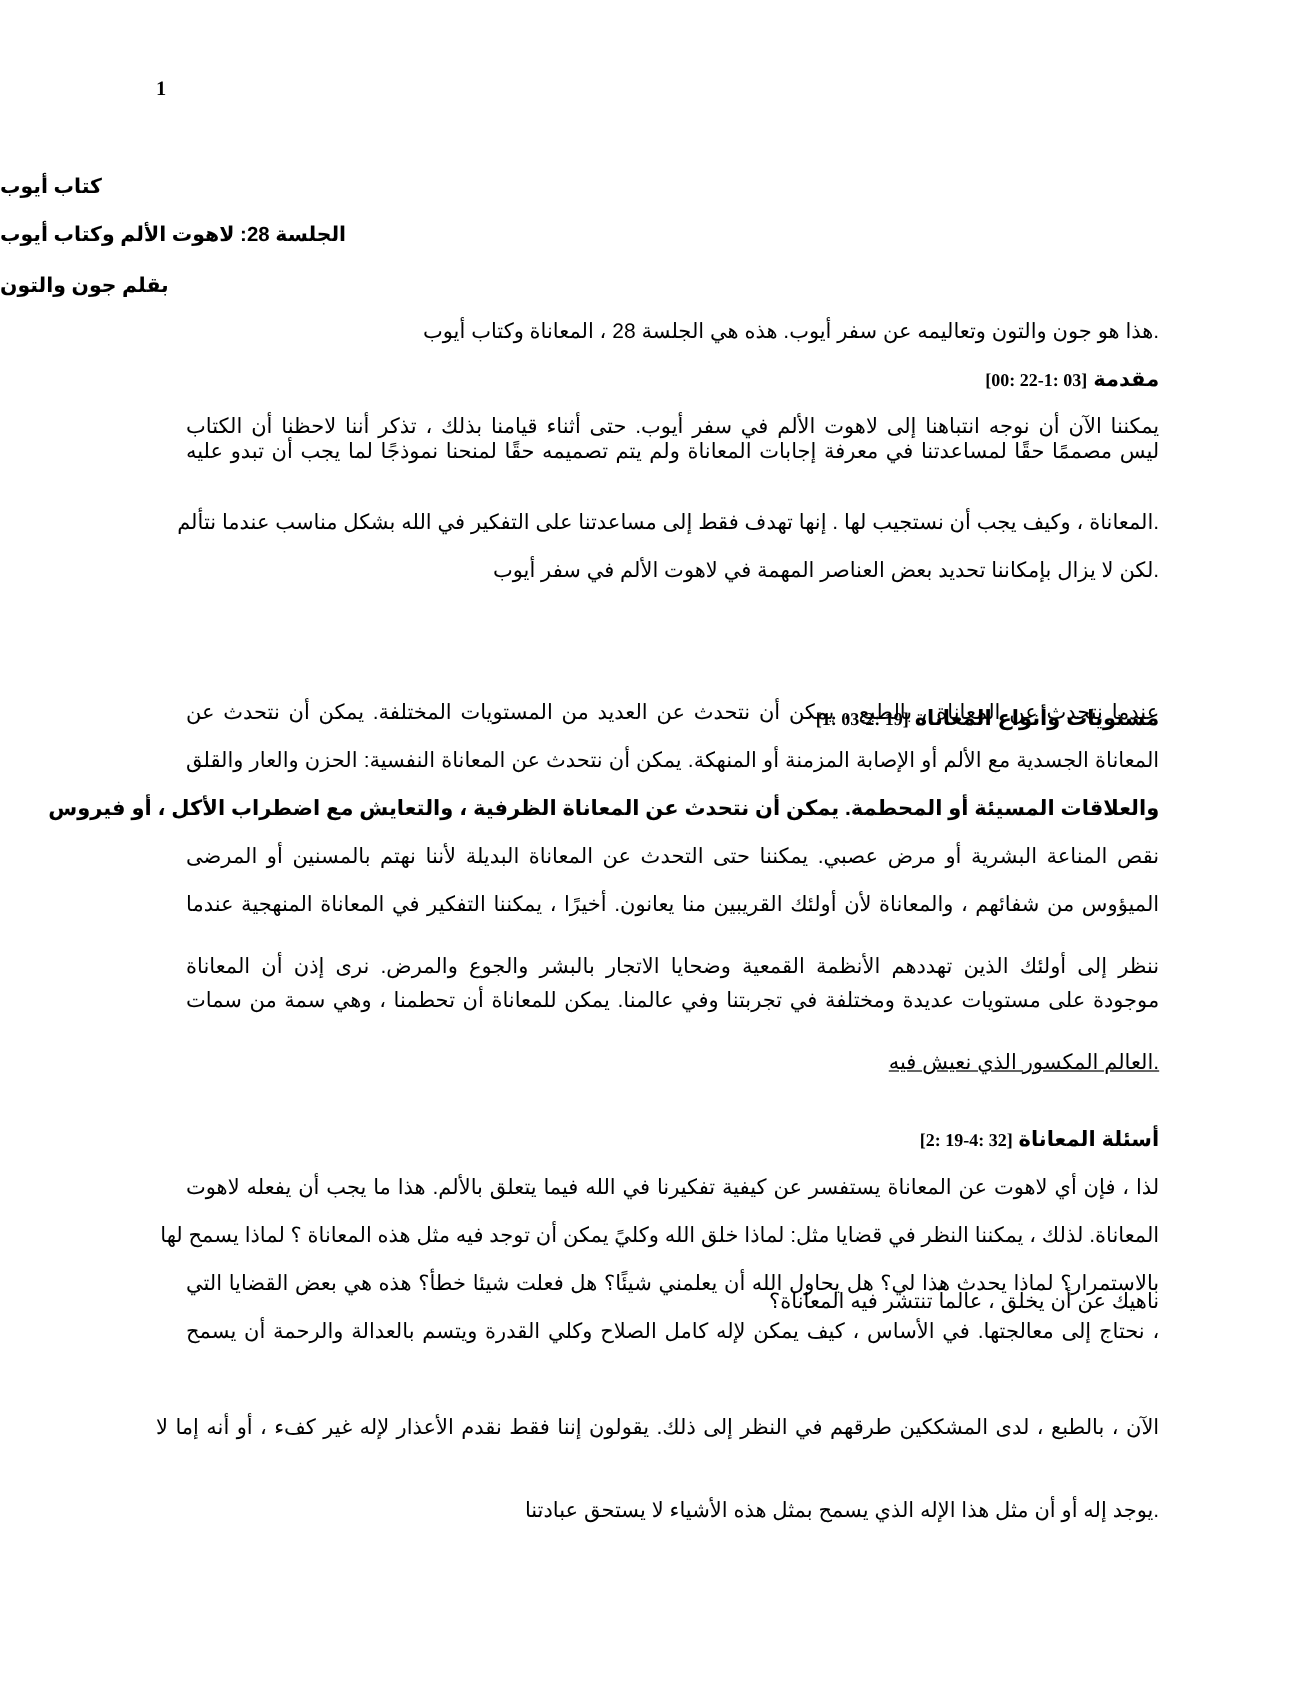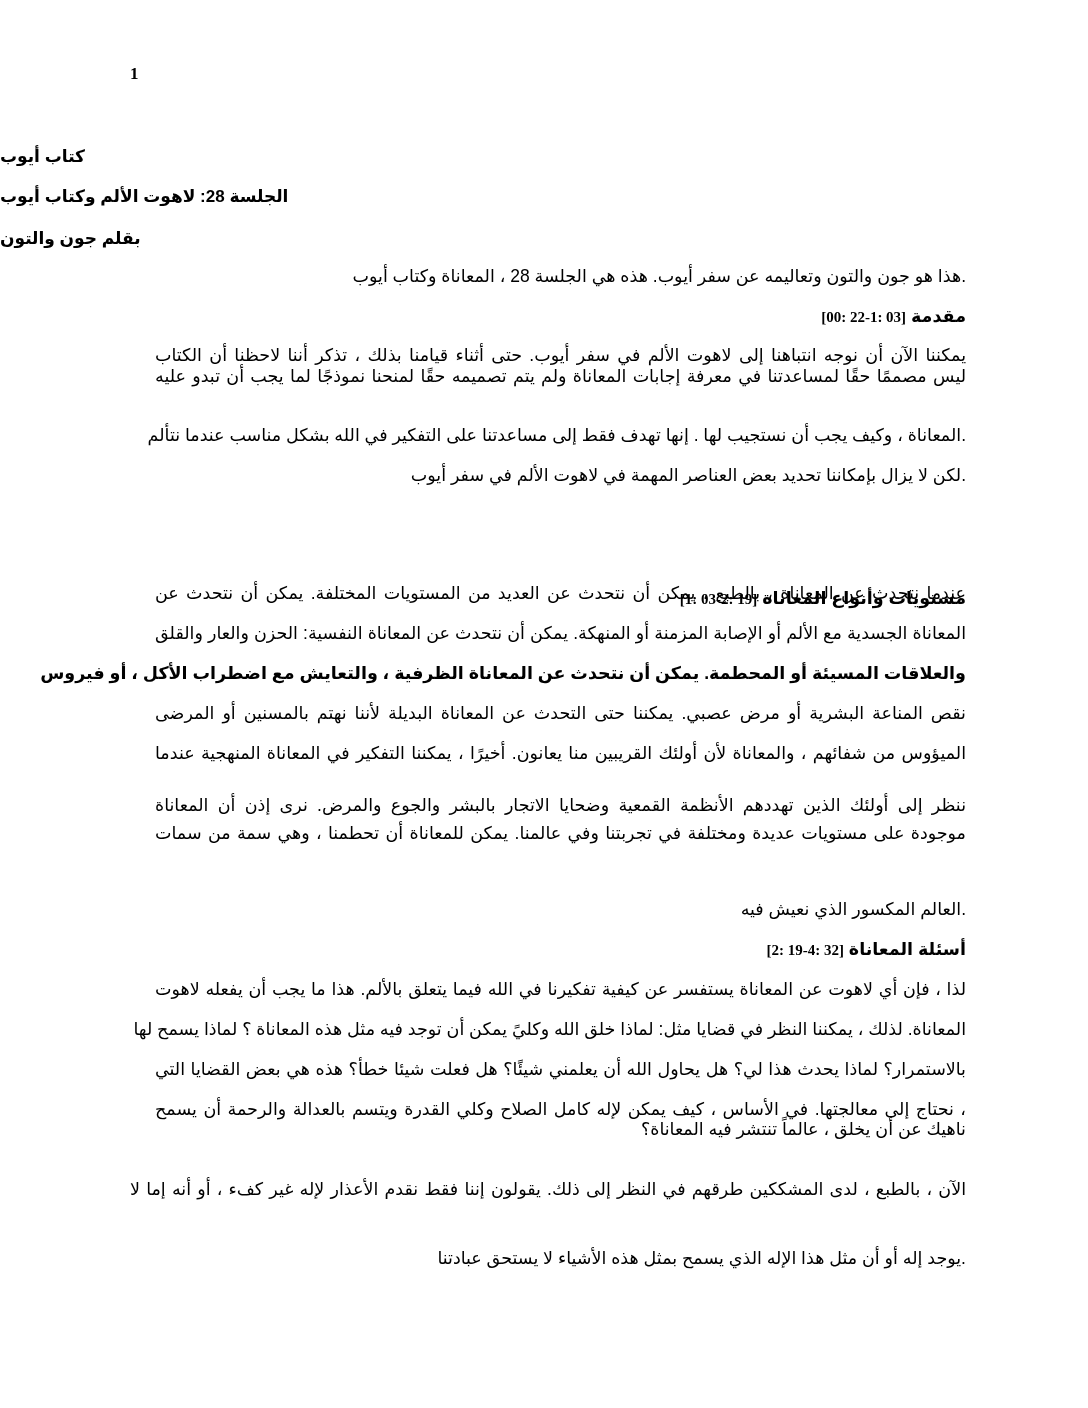--- a/index.html
+++ b/index.html
@@ -49,7 +49,7 @@
 <div class="line justify" style="top:743px;">الميؤوس من شفائهم ، والمعاناة لأن أولئك القريبين منا يعانون. أخيرًا ، يمكننا التفكير في المعاناة المنهجية عندما</div>
 <div class="line justify" style="top:783px;margin-top:12px;">ننظر إلى أولئك الذين تهددهم الأنظمة القمعية وضحايا الاتجار بالبشر والجوع والمرض. نرى إذن أن المعاناة</div>
 <div class="line justify" style="top:823px;">موجودة على مستويات عديدة ومختلفة في تجربتنا وفي عالمنا. يمكن للمعاناة أن تحطمنا ، وهي سمة من سمات</div>
-<div class="line" style="top:899px;">.العالم المكسور الذي نعيش فيه</div>
+<div class="line" style="top:875px;text-decoration:underline;">.العالم المكسور الذي نعيش فيه</div>
 
 <div class="line heading" style="top:939px;margin-left:36px;">
   <span>أسئلة المعاناة</span>

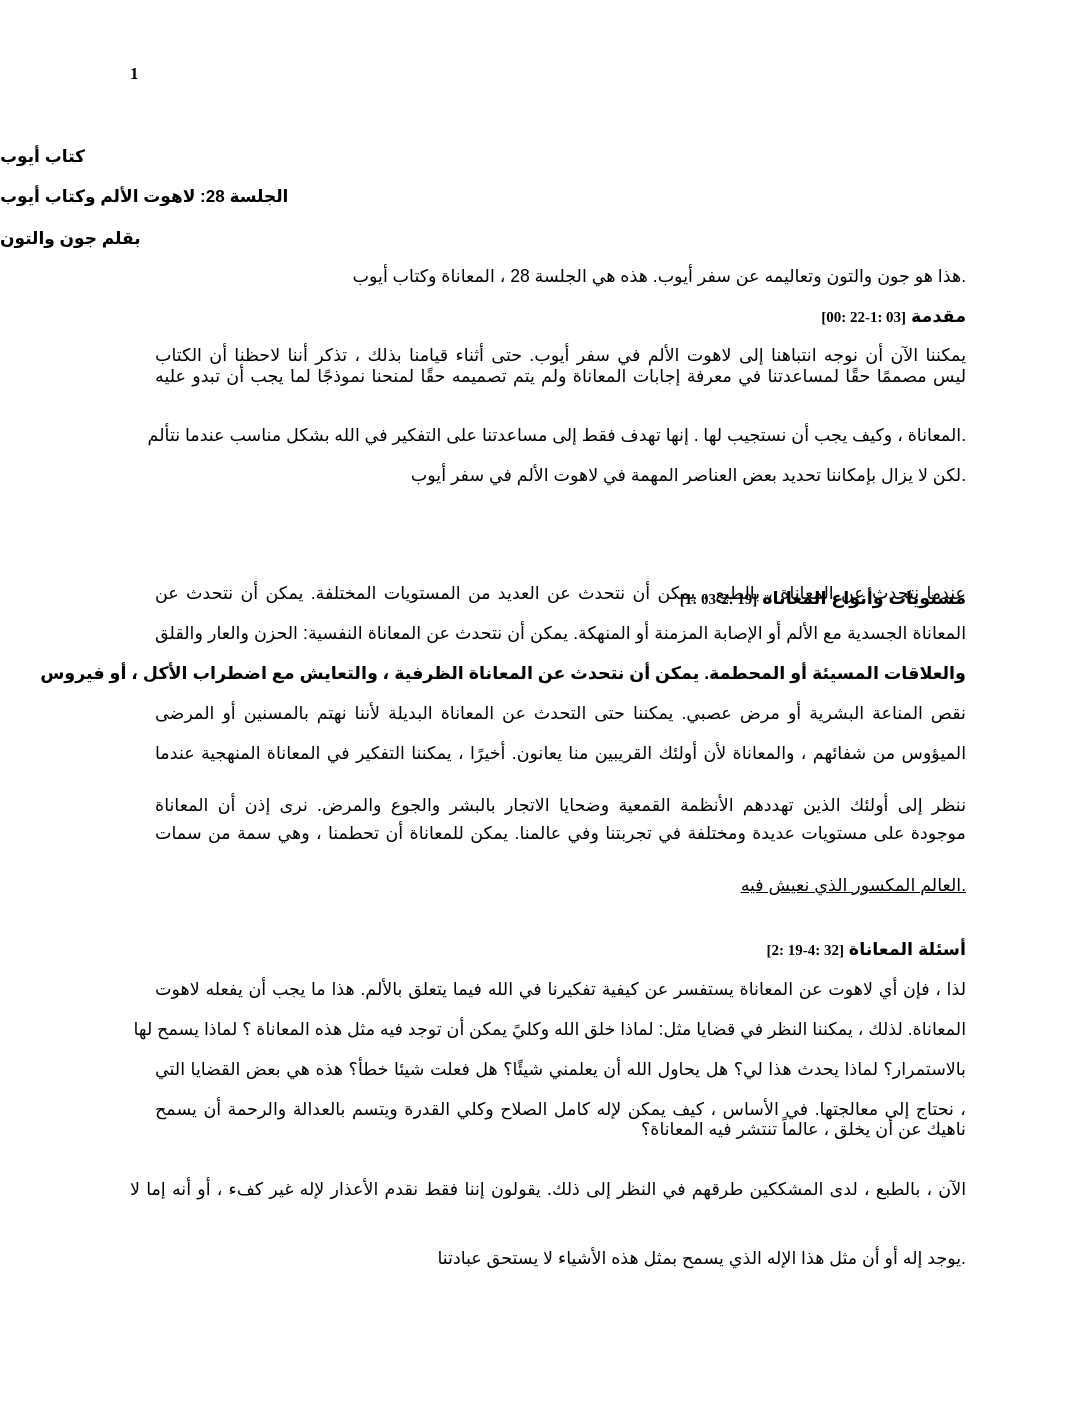--- a/index.html
+++ b/index.html
@@ -59,7 +59,7 @@
 <div class="line justify" style="top:1019px;">المعاناة. لذلك ، يمكننا النظر في قضايا مثل: لماذا خلق الله وكليً يمكن أن توجد فيه مثل هذه المعاناة ؟ لماذا يسمح لها</div>
 <div class="line justify" style="top:1059px;">بالاستمرار؟ لماذا يحدث هذا لي؟ هل يحاول الله أن يعلمني شيئًا؟ هل فعلت شيئا خطأ؟ هذه هي بعض القضايا التي</div>
 <div class="line justify" style="top:1099px;">، نحتاج إلى معالجتها. في الأساس ، كيف يمكن لإله كامل الصلاح وكلي القدرة ويتسم بالعدالة والرحمة أن يسمح</div>
-<div class="line" style="top:1119px;">ناهيك عن أن يخلق ، عالماً تنتشر فيه المعاناة؟</div>
+<div class="line" style="top:1074px;">ناهيك عن أن يخلق ، عالماً تنتشر فيه المعاناة؟</div>
 <div class="line justify" style="top:1179px; left:130px;">الآن ، بالطبع ، لدى المشككين طرقهم في النظر إلى ذلك. يقولون إننا فقط نقدم الأعذار لإله غير كفء ، أو أنه إما لا</div>
 <div class="line" style="top:1248px;margin-left:40px;">.يوجد إله أو أن مثل هذا الإله الذي يسمح بمثل هذه الأشياء لا يستحق عبادتنا</div>
 

